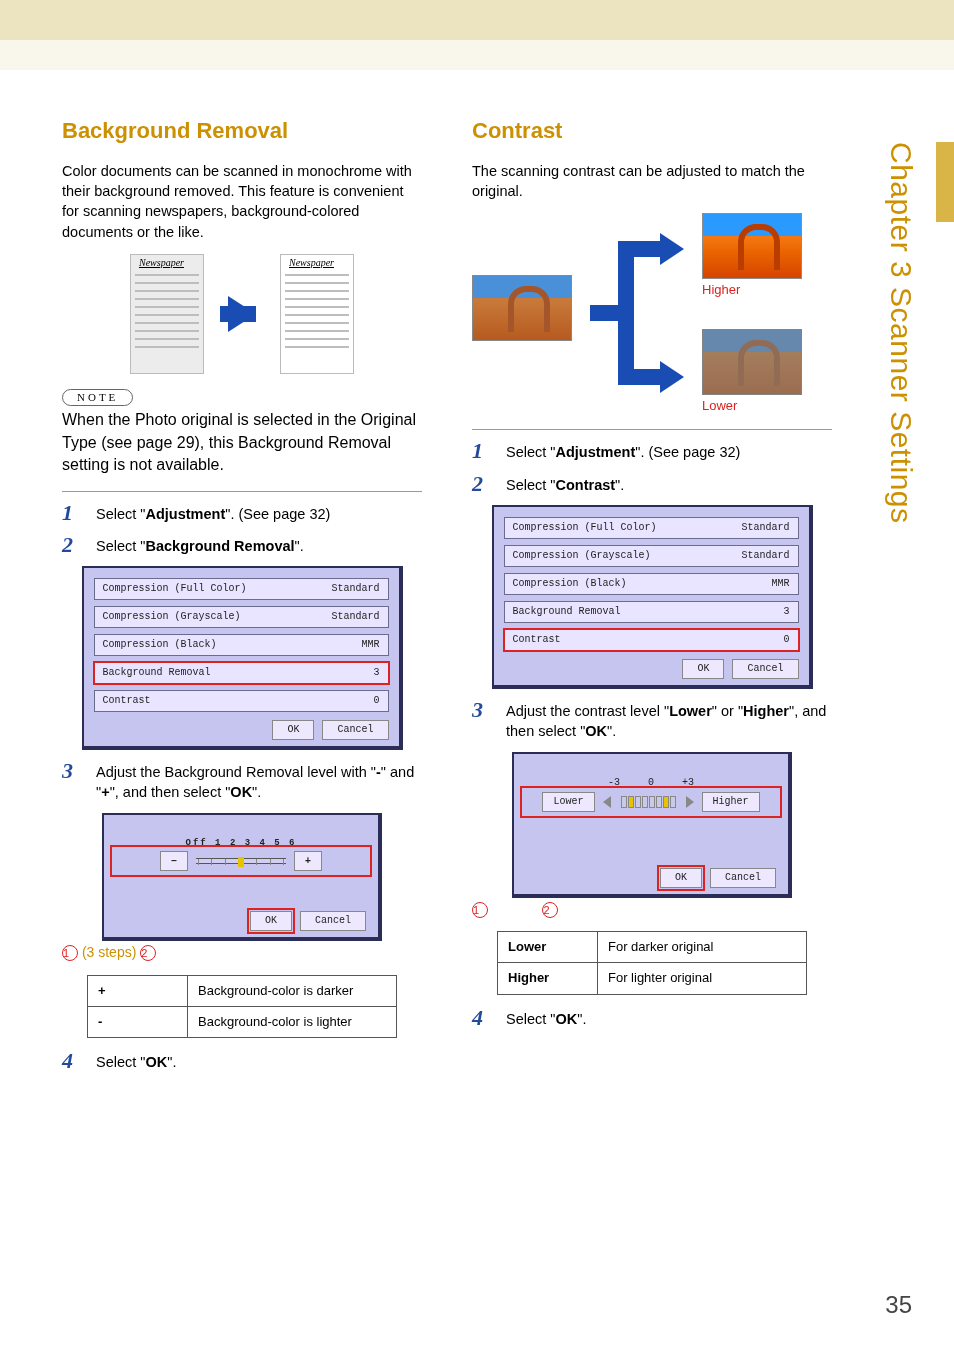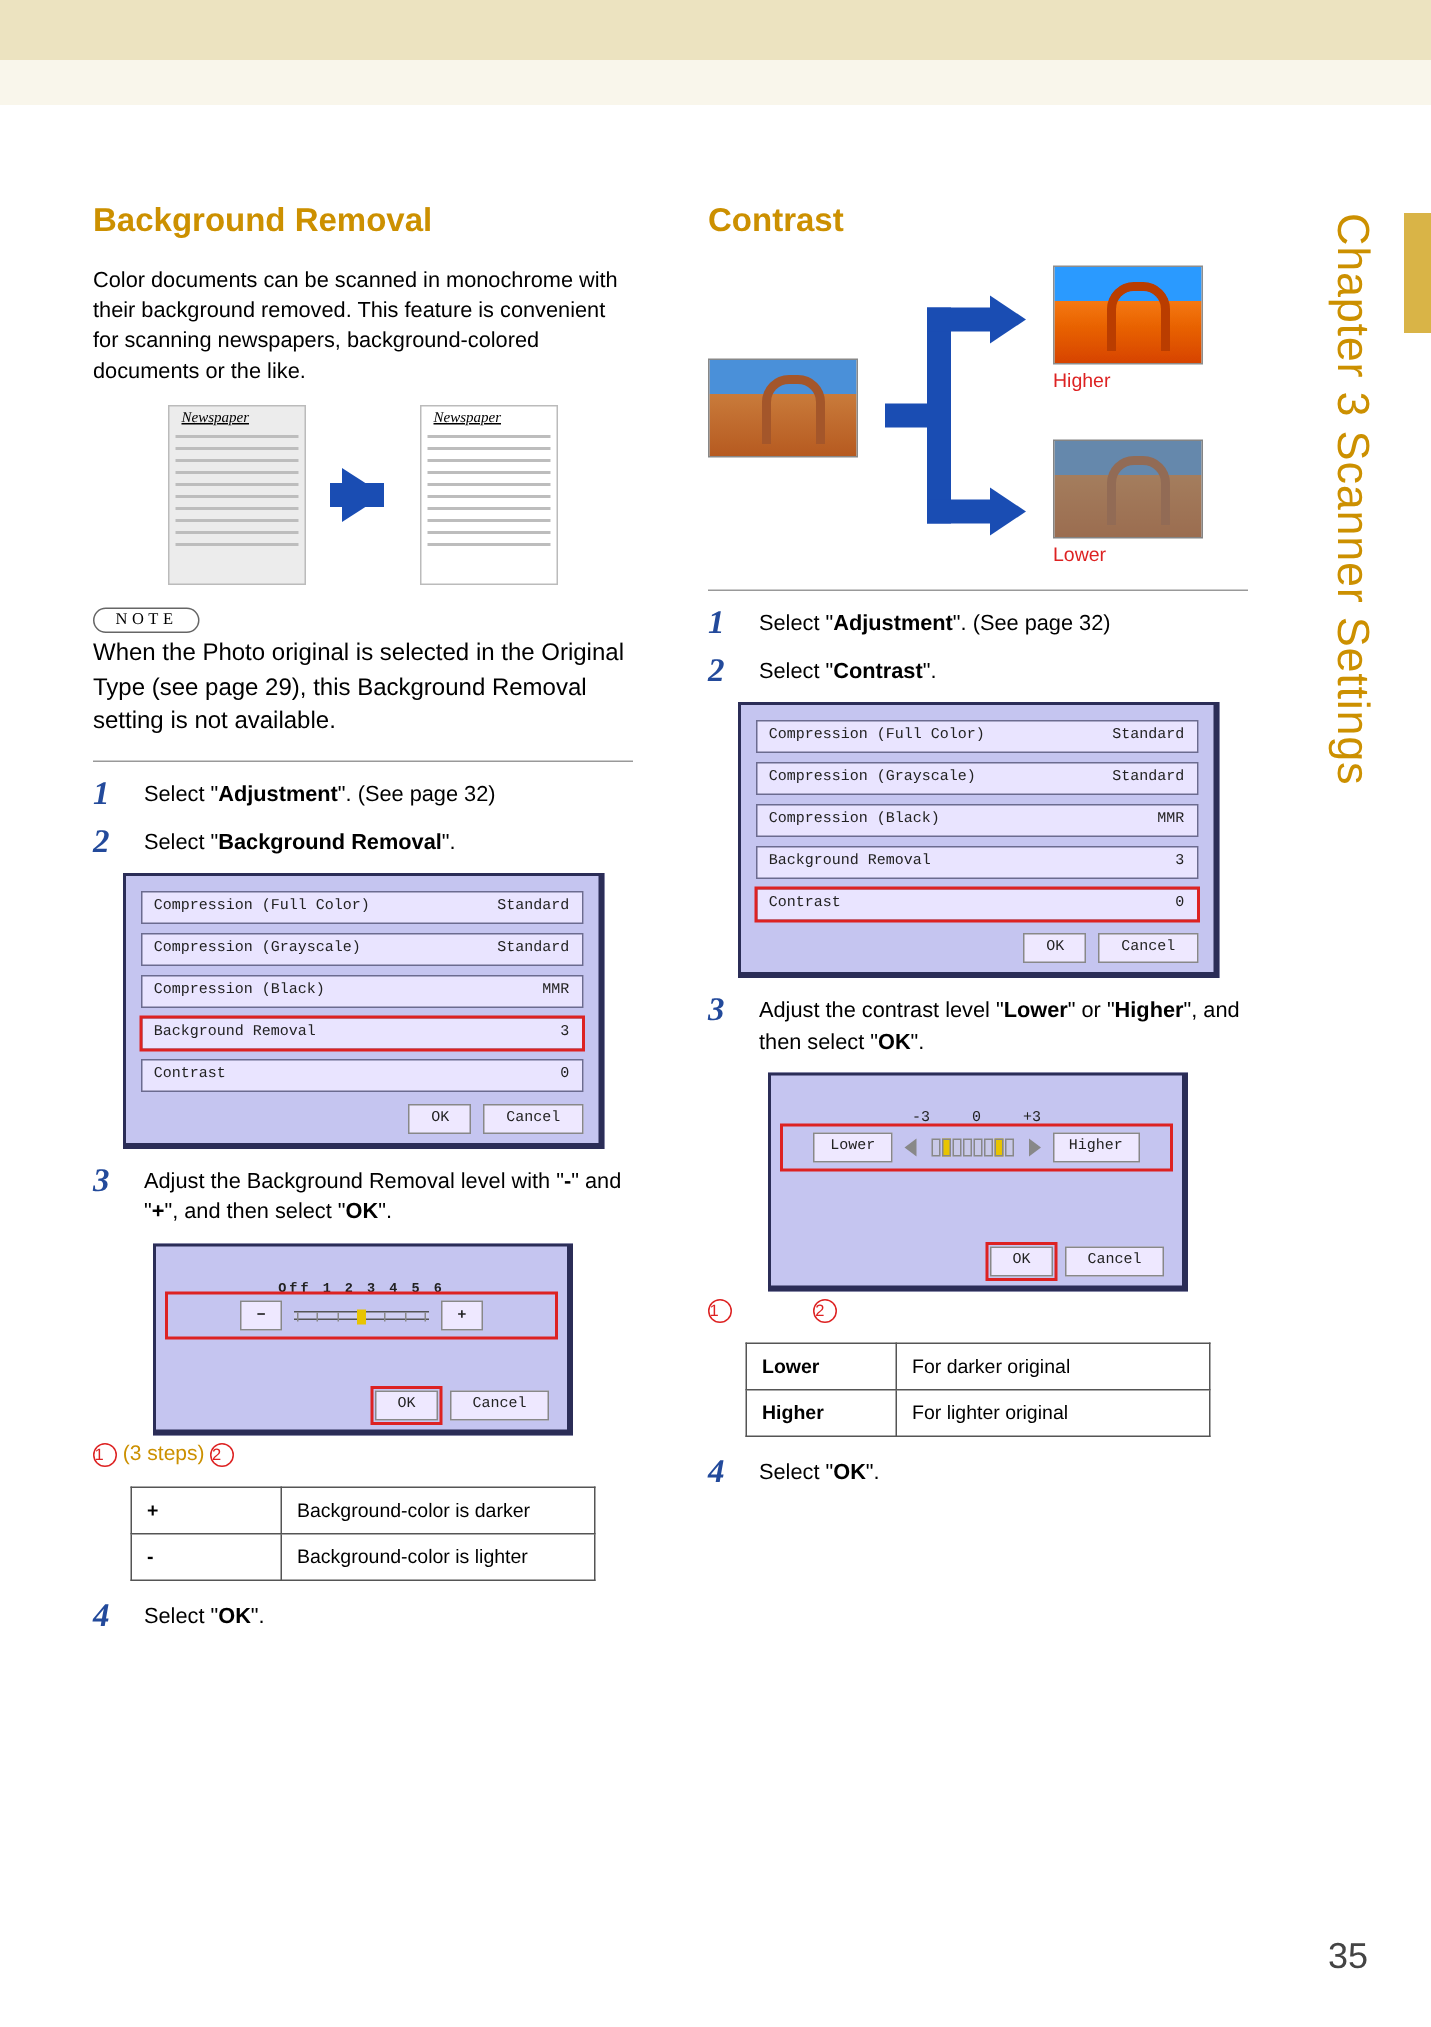--- a/index.html
+++ b/index.html
@@ -8,7 +8,7 @@
   .topbar { position: absolute; left: 0; top: 0; width: 954px; height: 40px; background: #ece3c0; }
   .topbar2 { position: absolute; left: 0; top: 40px; width: 954px; height: 30px; background: #f9f6eb; }
 
-  .cols { position: absolute; left: 62px; top: 132px; display: flex; gap: 50px; }
+  .cols { position: absolute; left: 62px; top: 116px; display: flex; gap: 50px; }
   .col { width: 360px; font-size: 14.5px; line-height: 1.4; }
   .sect-title { font-family: "Trebuchet MS", Arial, sans-serif; font-weight: bold; font-size: 22px; color: #cc9000; margin-bottom: 14px; }
   .para { margin-bottom: 12px; }

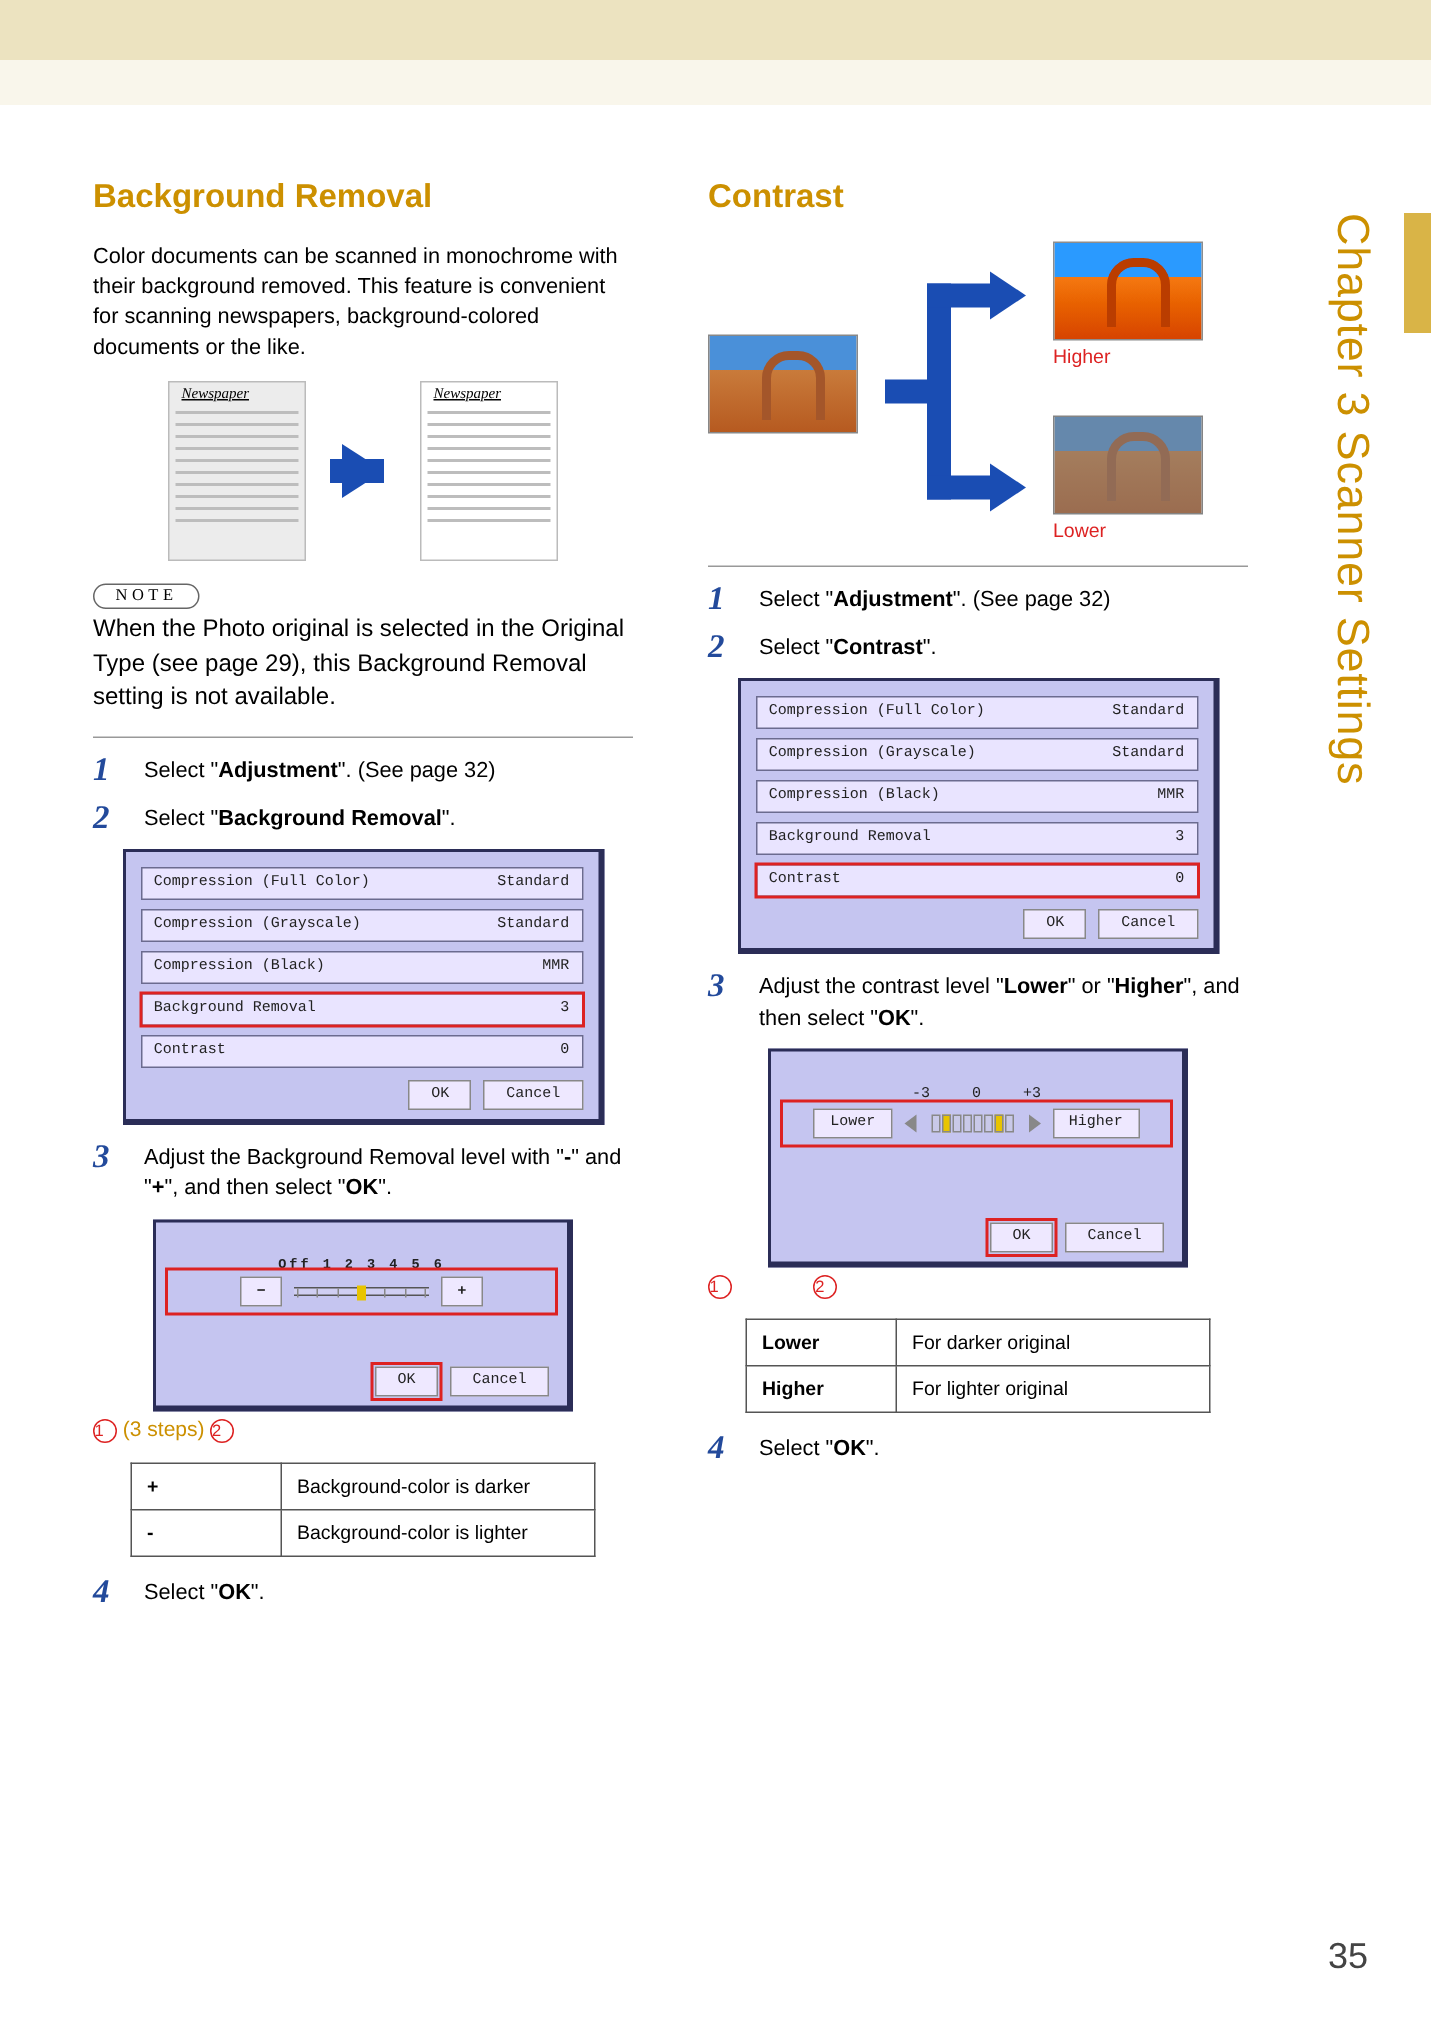--- a/index.html
+++ b/index.html
@@ -239,6 +239,7 @@
 
     <div class="col">
       <div class="sect-title">Contrast</div>
+      <p class="para">The scanning contrast can be adjusted to match the original.</p>
 
       <div class="contrast-diagram">
         <div class="photo src arch"></div>

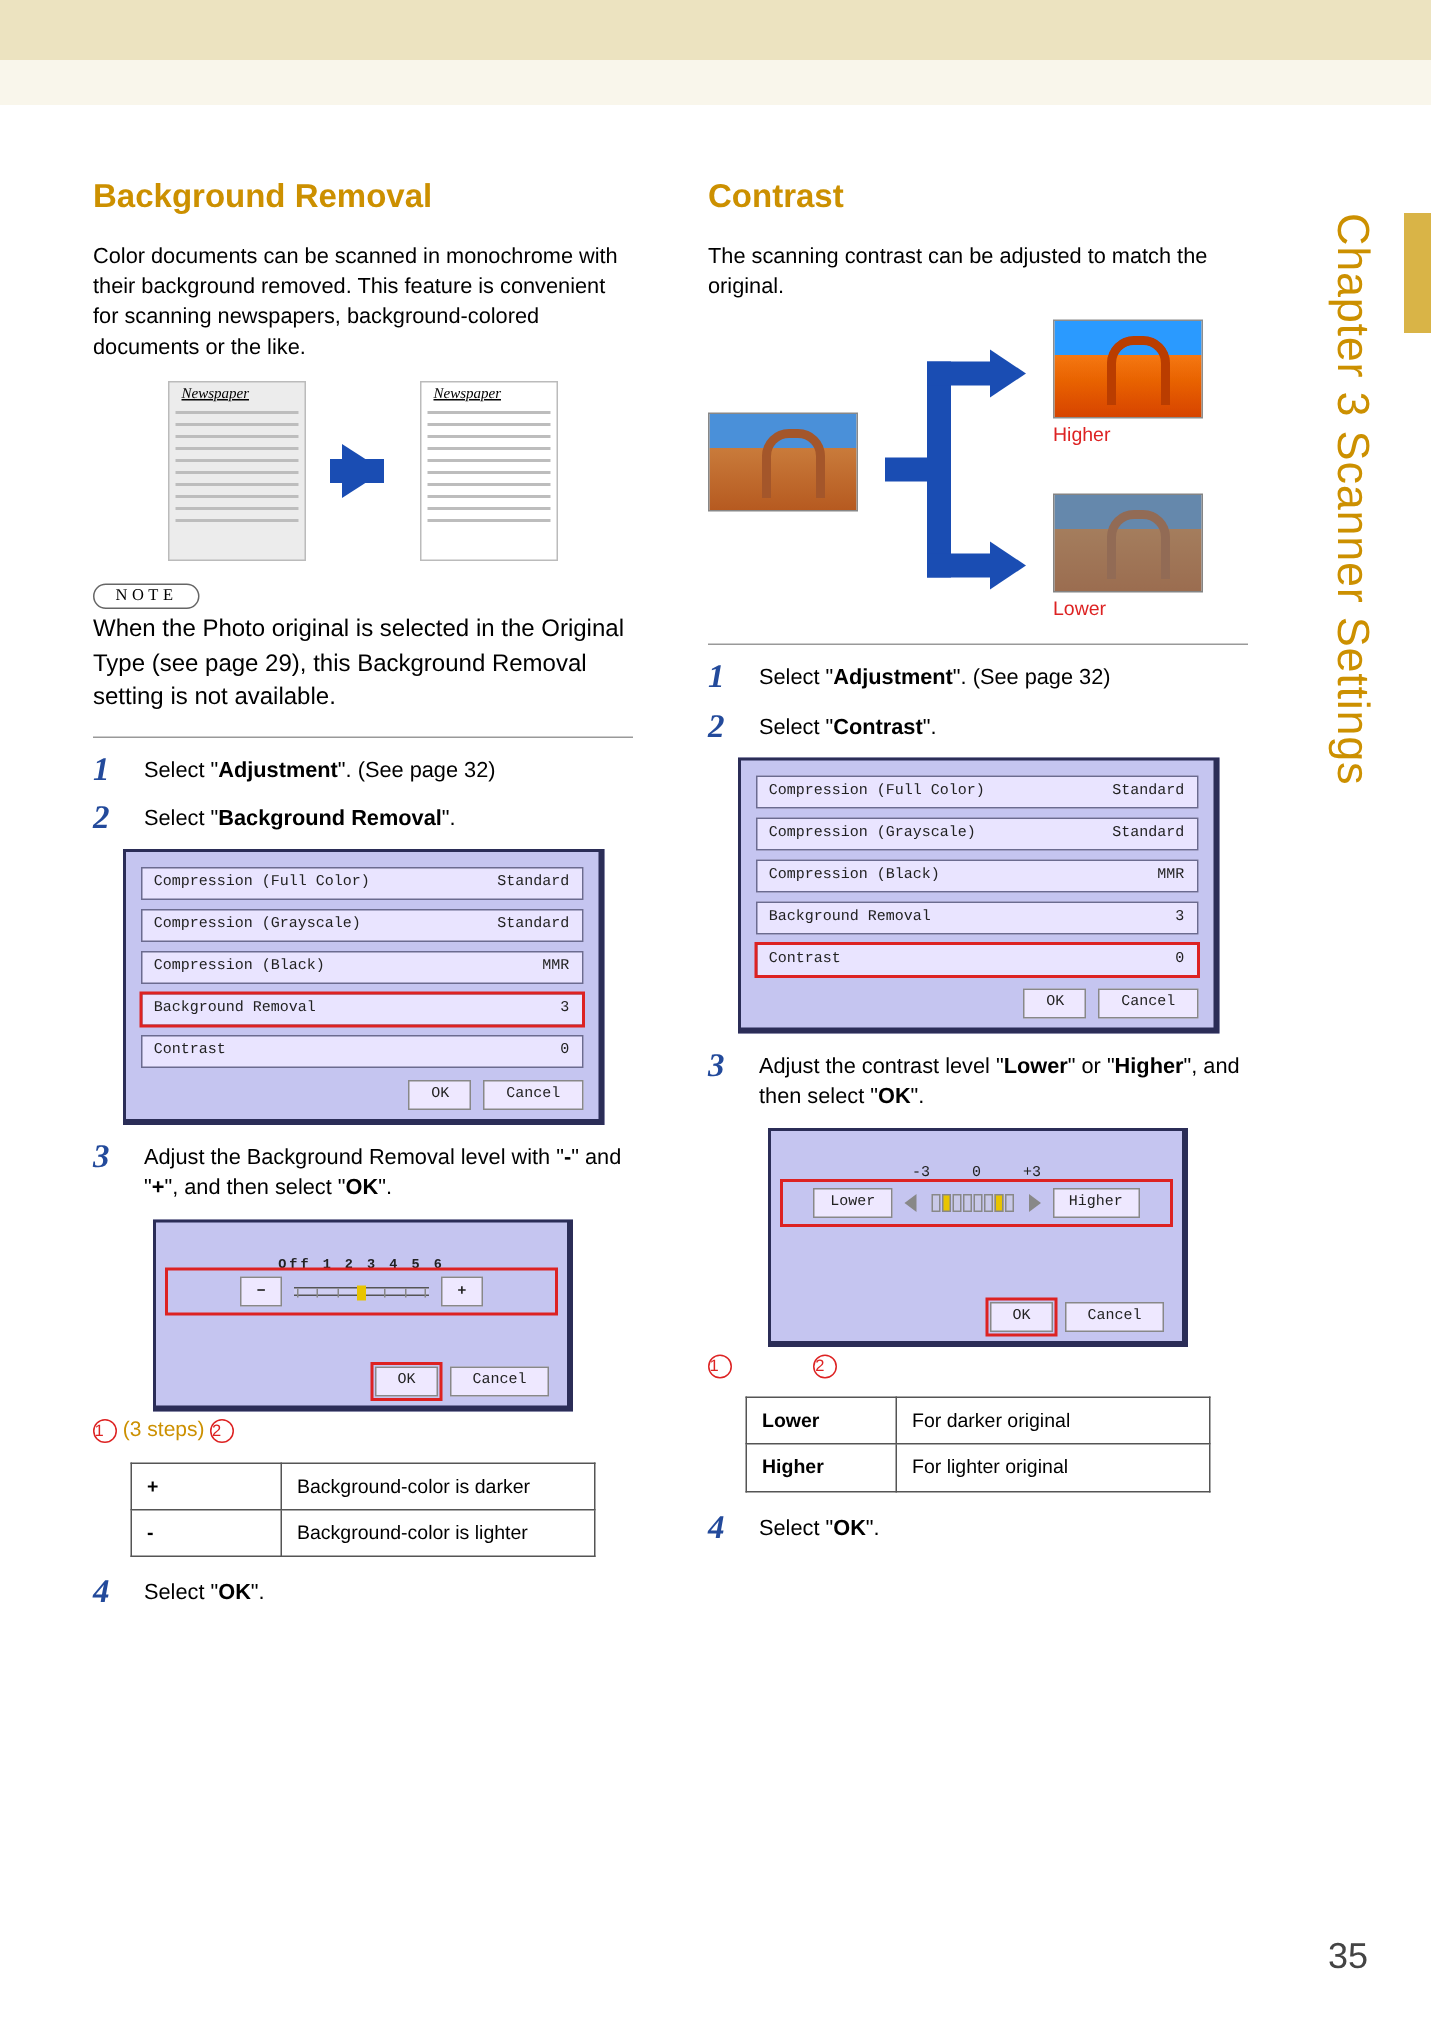--- a/index.html
+++ b/index.html
@@ -41,7 +41,7 @@
   .caption-row .six { color: #cc9000; }
 
   .news-row { display: flex; align-items: center; justify-content: center; gap: 24px; margin: 6px 0 12px; }
-  .newspaper { width: 92px; height: 120px; background: #ececec; border: 1px solid #bbb; padding: 4px; position: relative; }
+  .newspaper { width: 74px; height: 120px; background: #ececec; border: 1px solid #bbb; padding: 4px; position: relative; }
   .newspaper.white { background: #fff; }
   .news-title { position: absolute; top: 1px; left: 8px; font-size: 10px; text-decoration: underline; font-style: italic; font-family: Georgia, serif; }
   .lines { position: absolute; top: 16px; left: 4px; right: 4px; bottom: 4px; display: flex; flex-direction: column; }

